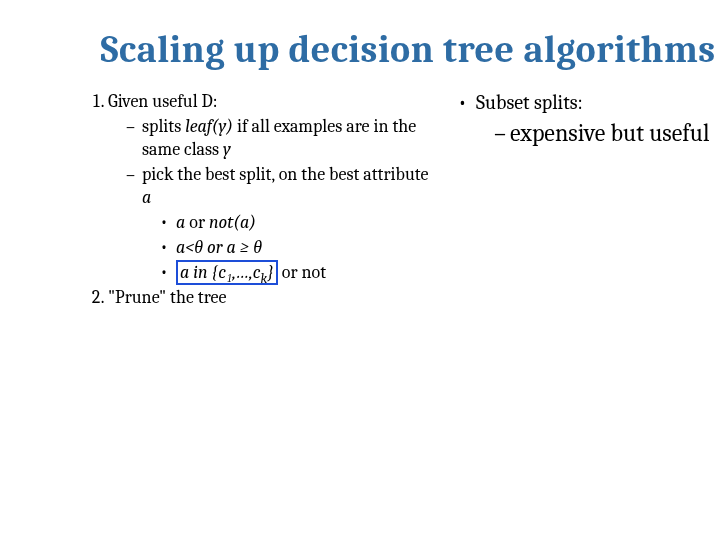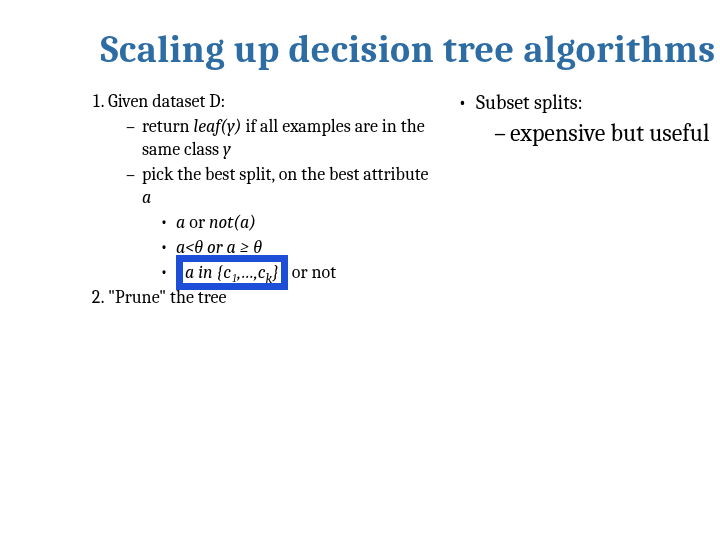--- a/index.html
+++ b/index.html
@@ -113,7 +113,7 @@
     <div class="col-left">
       <ol class="top">
         <li>
-          <span>Given dataset D:</span>
+          <span>Given useful D:</span>
           <ul class="dash">
             <li>
               <span>return </span><span class="em">leaf(y)</span><span> if all examples are in the same class </span><span class="em">y</span>

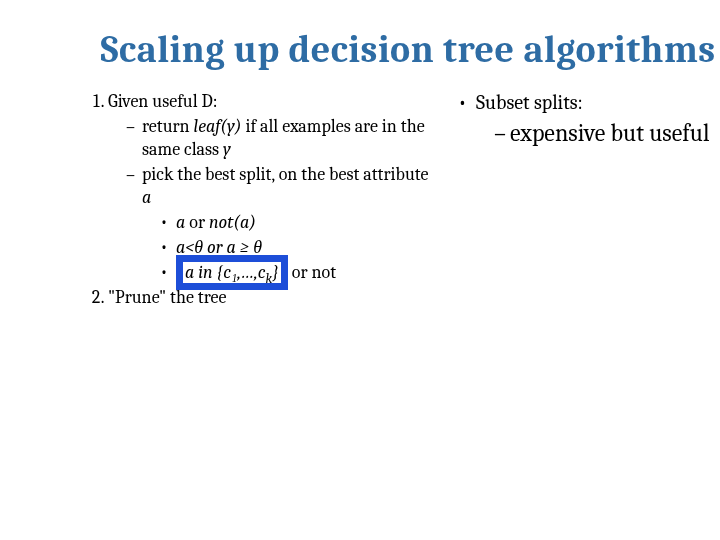--- a/index.html
+++ b/index.html
@@ -116,7 +116,7 @@
           <span>Given useful D:</span>
           <ul class="dash">
             <li>
-              <span>return </span><span class="em">leaf(y)</span><span> if all examples are in the same class </span><span class="em">y</span>
+              <span>splits </span><span class="em">leaf(y)</span><span> if all examples are in the same class </span><span class="em">y</span>
             </li>
             <li>
               <span>pick the best split, on the best attribute </span><span class="em">a</span>

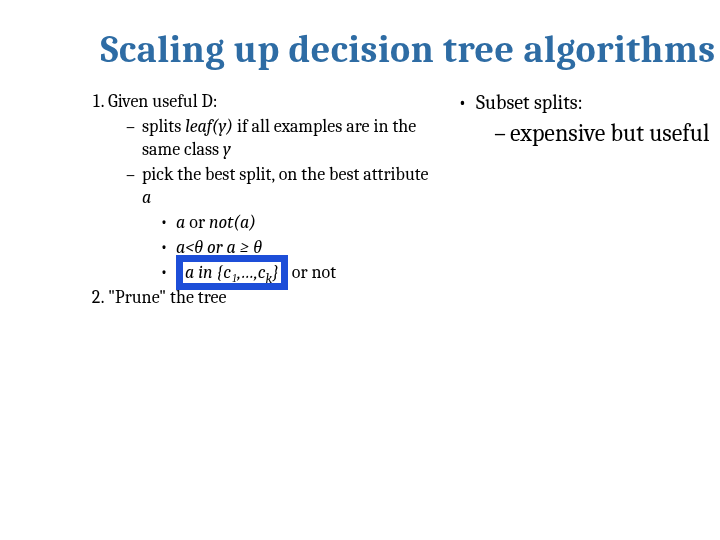--- a/index.html
+++ b/index.html
@@ -94,7 +94,7 @@
   }
   .em { font-style: italic; }
   .box {
-    border: 7px solid #1d4ed8;
+    border: 2px solid #1d4ed8;
     padding: 0 2px;
     display: inline;
   }

